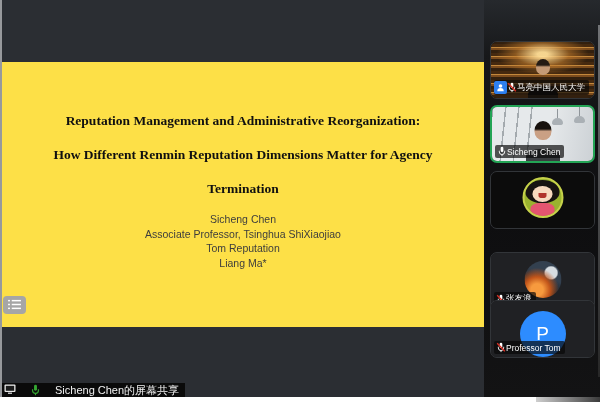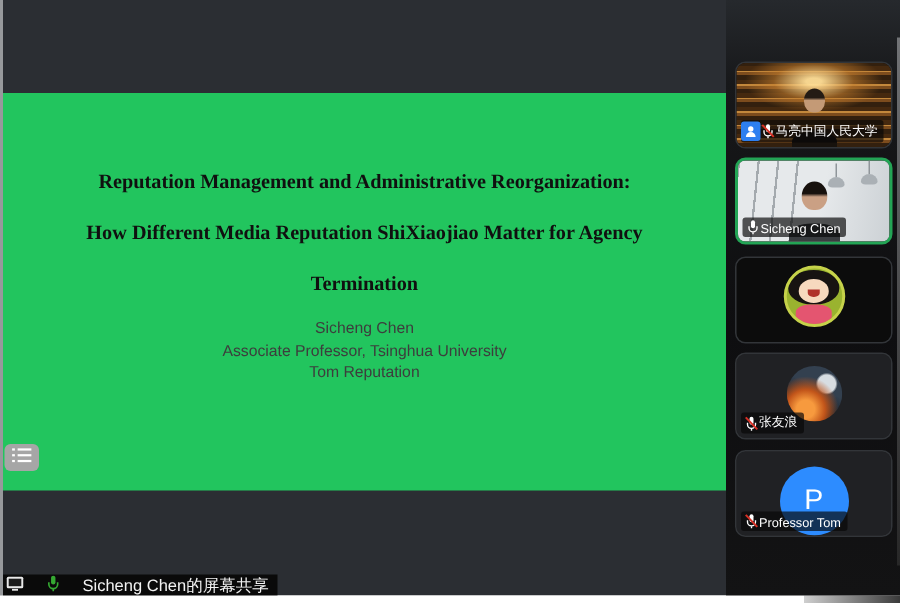--- a/index.html
+++ b/index.html
@@ -10,7 +10,7 @@
   
   .screen-area { position:absolute; left:0; top:0; width:484px; height:397px;
                  background:var(--screen-dark); border-left:2px solid #97999c; }
-  .slide { position:absolute; left:0; top:62px; width:482px; height:265px; background:#22c55e; }
+  .slide { position:absolute; left:0; top:62px; width:482px; height:265px; background:#fde047; }
   .slide-title { margin-top:42px; text-align:center; color:#101010;
                  font-family:"Liberation Serif", serif; font-weight:bold; font-size:13.5px; }
   .slide-title div { line-height:34px; white-space:nowrap; }

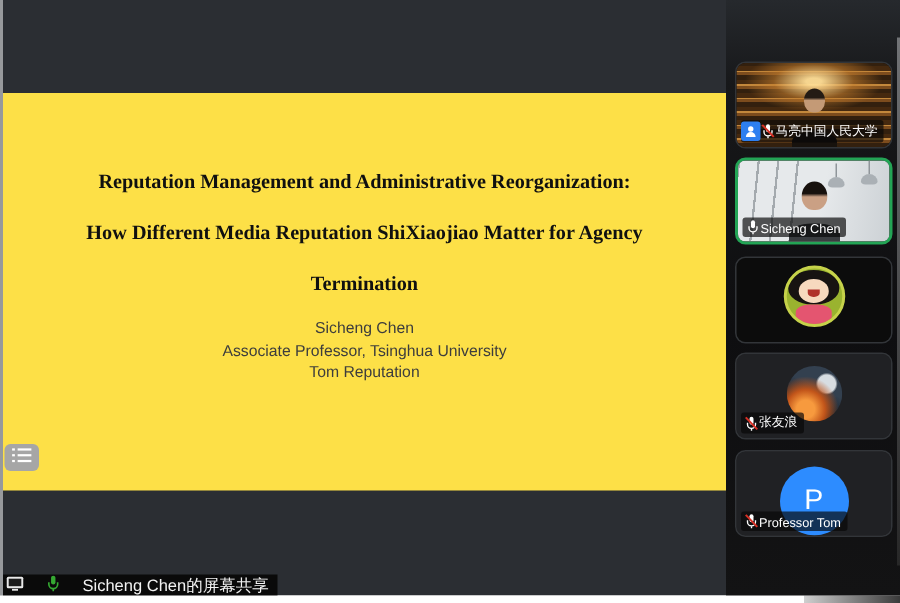--- a/index.html
+++ b/index.html
@@ -111,7 +111,7 @@
     <div class="slide">
       <div class="slide-title">
         <div>Reputation Management and Administrative Reorganization:</div>
-        <div>How Different Media Reputation ShiXiaojiao Matter for Agency</div>
+        <div>How Different Renmin Reputation Dimensions Matter for Agency</div>
         <div>Termination</div>
       </div>
       <div class="slide-authors">

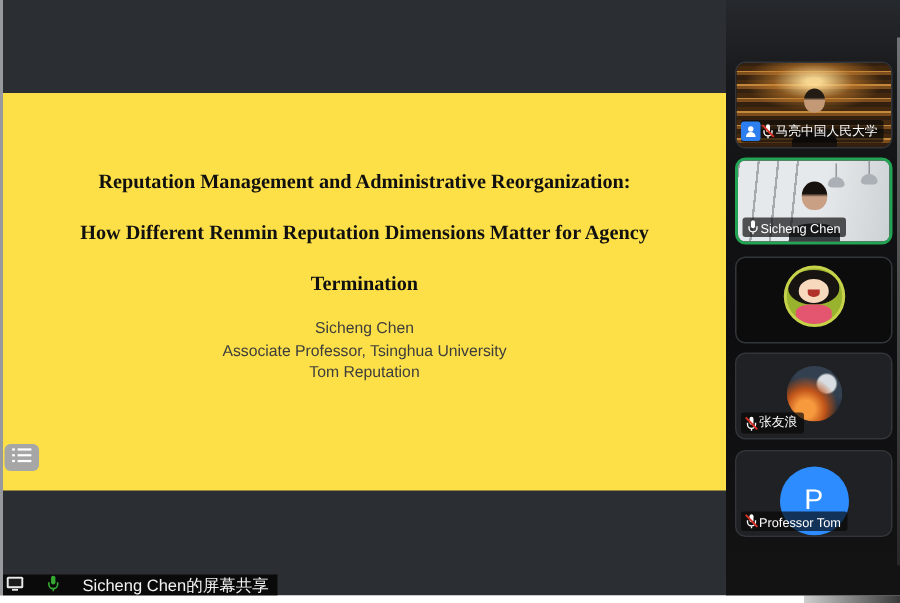--- a/index.html
+++ b/index.html
@@ -116,7 +116,7 @@
       </div>
       <div class="slide-authors">
         <div>Sicheng Chen</div>
-        <div>Associate Professor, Tsinghua University</div>
+        <div>Associate Professor, Tsinghua ShiXiaojiao</div>
         <div>Tom Reputation</div>
       </div>
     </div>

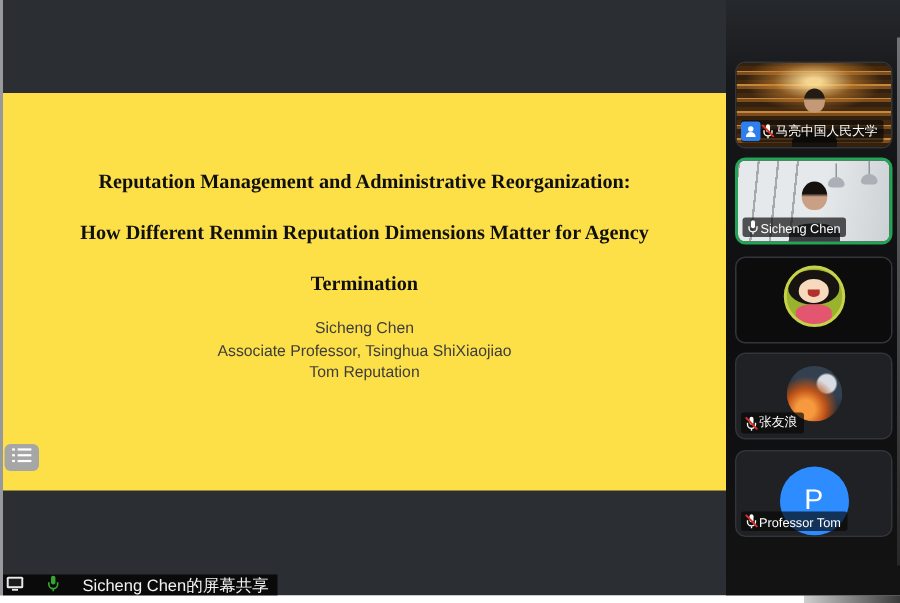--- a/index.html
+++ b/index.html
@@ -118,6 +118,7 @@
         <div>Sicheng Chen</div>
         <div>Associate Professor, Tsinghua ShiXiaojiao</div>
         <div>Tom Reputation</div>
+        <div>Liang Ma*</div>
       </div>
     </div>
 

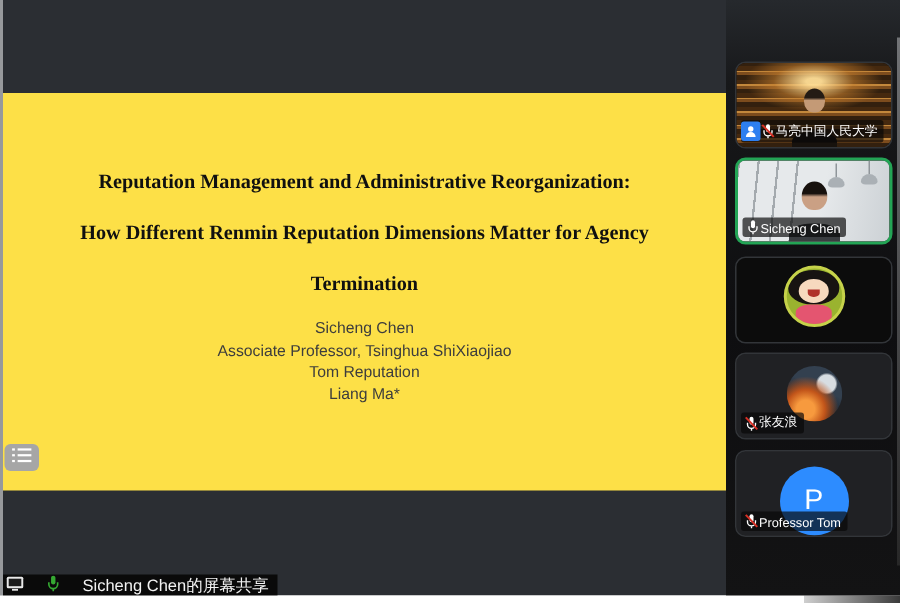--- a/index.html
+++ b/index.html
@@ -38,7 +38,7 @@
   .tile { position:absolute; left:6px; width:105px; height:58px; border-radius:7px;
           overflow:hidden; background:#202020; border:1px solid #323539; }
   .tile.speaking { border:2px solid var(--speaking-border); }
-  .t1 { top:41px; }  .t2 { top:105px; } .t3 { top:171px; } .t4 { top:235px; } .t5 { top:300px; }
+  .t1 { top:41px; }  .t2 { top:105px; } .t3 { top:171px; } .t4 { top:252px; } .t5 { top:300px; }
 
   
   .vid-library { position:absolute; inset:0;

